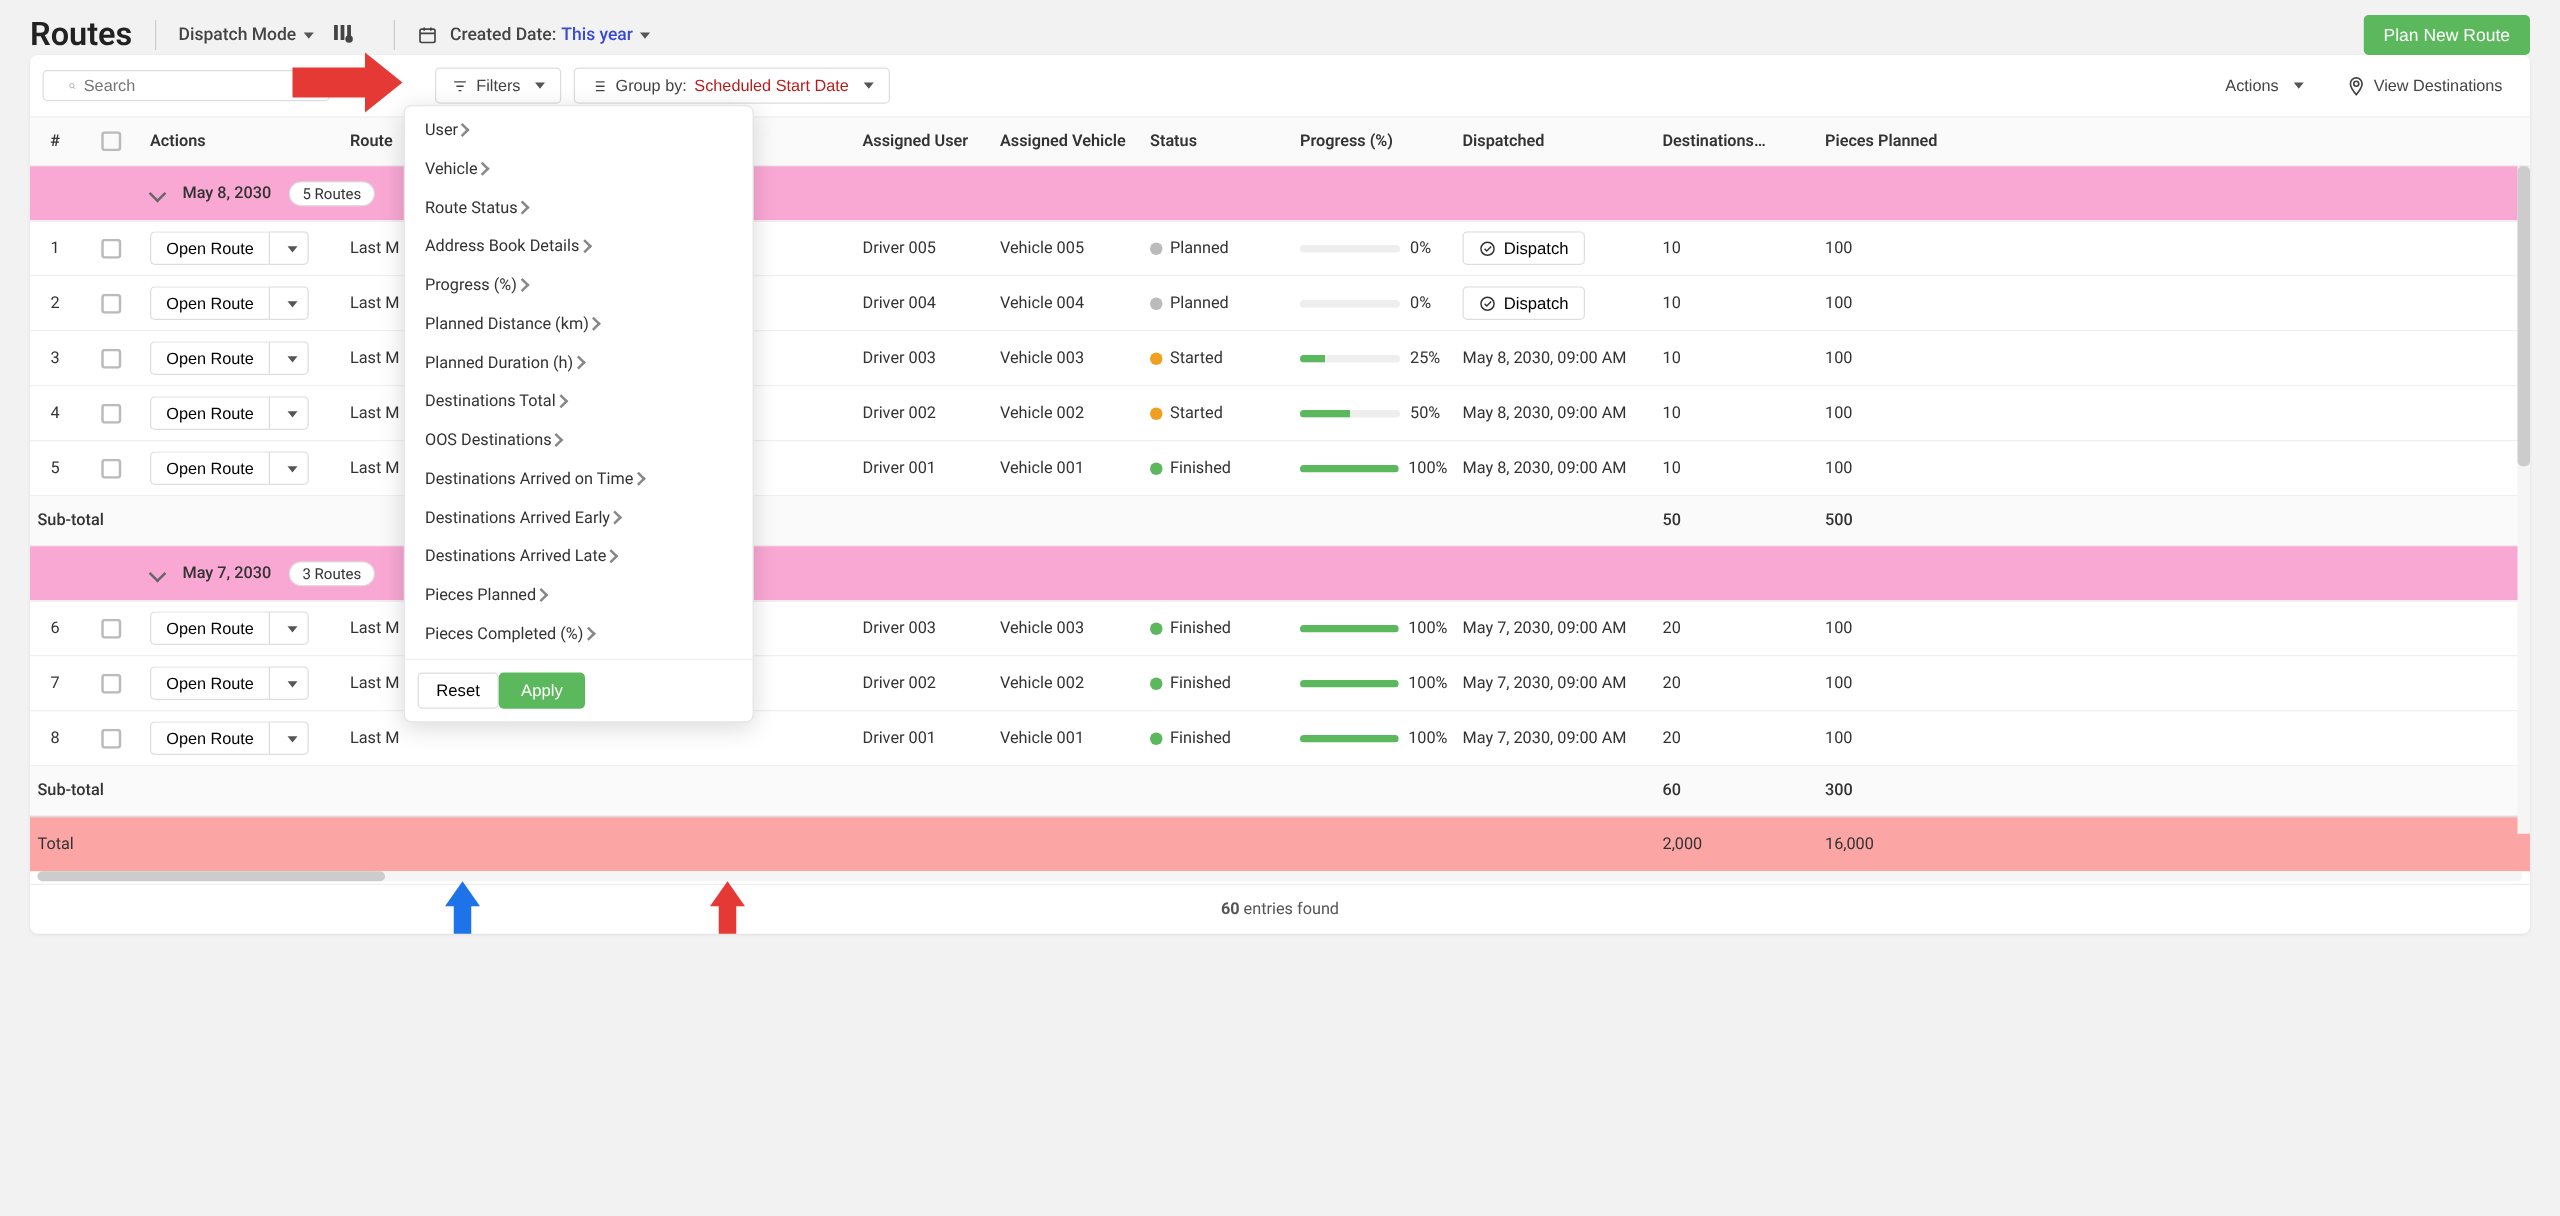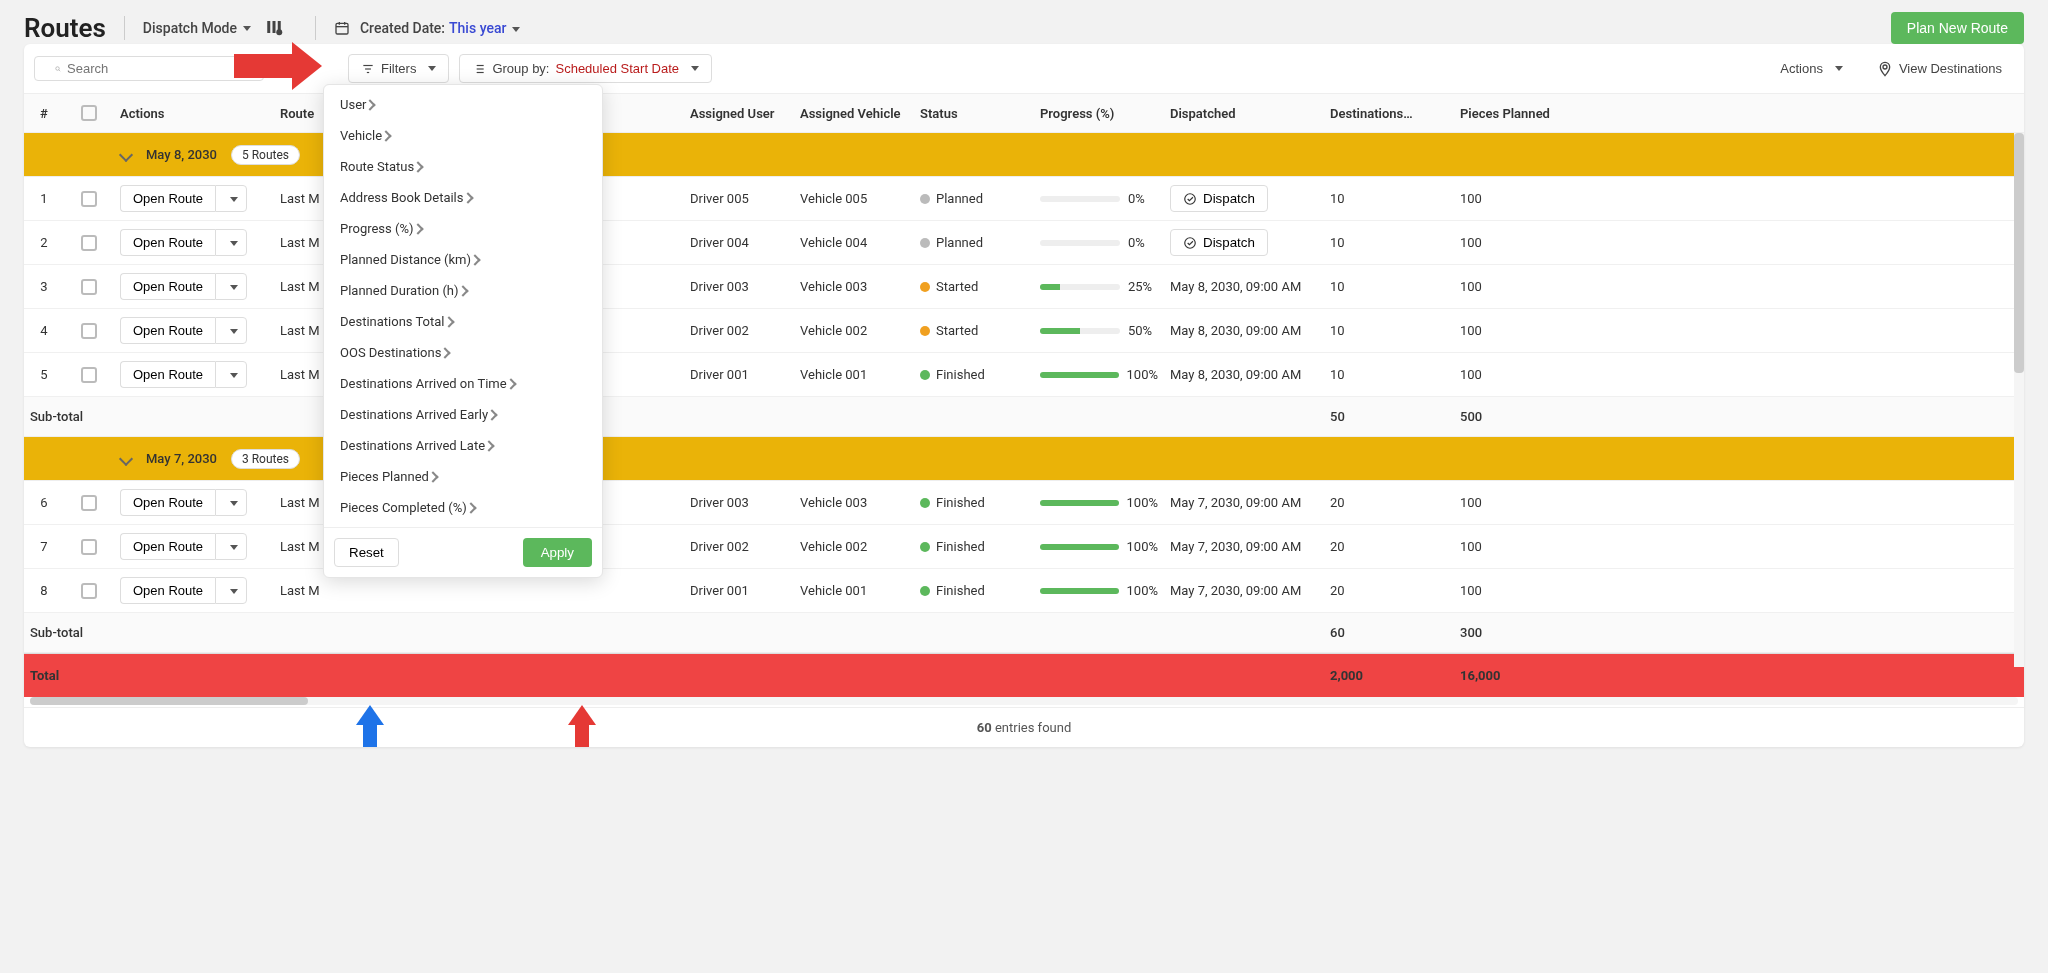--- a/index.html
+++ b/index.html
@@ -28,7 +28,7 @@
 .thead, .trow { display: grid; grid-template-columns: 40px 50px 160px 80px 330px 110px 120px 120px 130px 160px 130px 130px; align-items: center; }
 .thead { background: #fafafa; border-top: 1px solid #eee; border-bottom: 1px solid #eee; font-weight: 600; font-size: 13px; color: #333; height: 40px; }
 .thead > div, .trow > div { padding: 0 6px; white-space: nowrap; overflow: hidden; text-overflow: ellipsis; }
-.group-row { display: flex; align-items: center; background: #eab308; border-bottom: 1px solid #eee; height: 44px; padding-left: 96px; gap: 14px; font-weight: 500; }
+.group-row { display: flex; align-items: center; background: #f9a8d4; border-bottom: 1px solid #eee; height: 44px; padding-left: 96px; gap: 14px; font-weight: 500; }
 .group-count { background: #fff; border: 1px solid #ddd; border-radius: 999px; padding: 2px 10px; font-size: 12px; font-weight: normal; }
 .trow { border-bottom: 1px solid #f0f0f0; height: 44px; }
 .trow .num { text-align: center; }

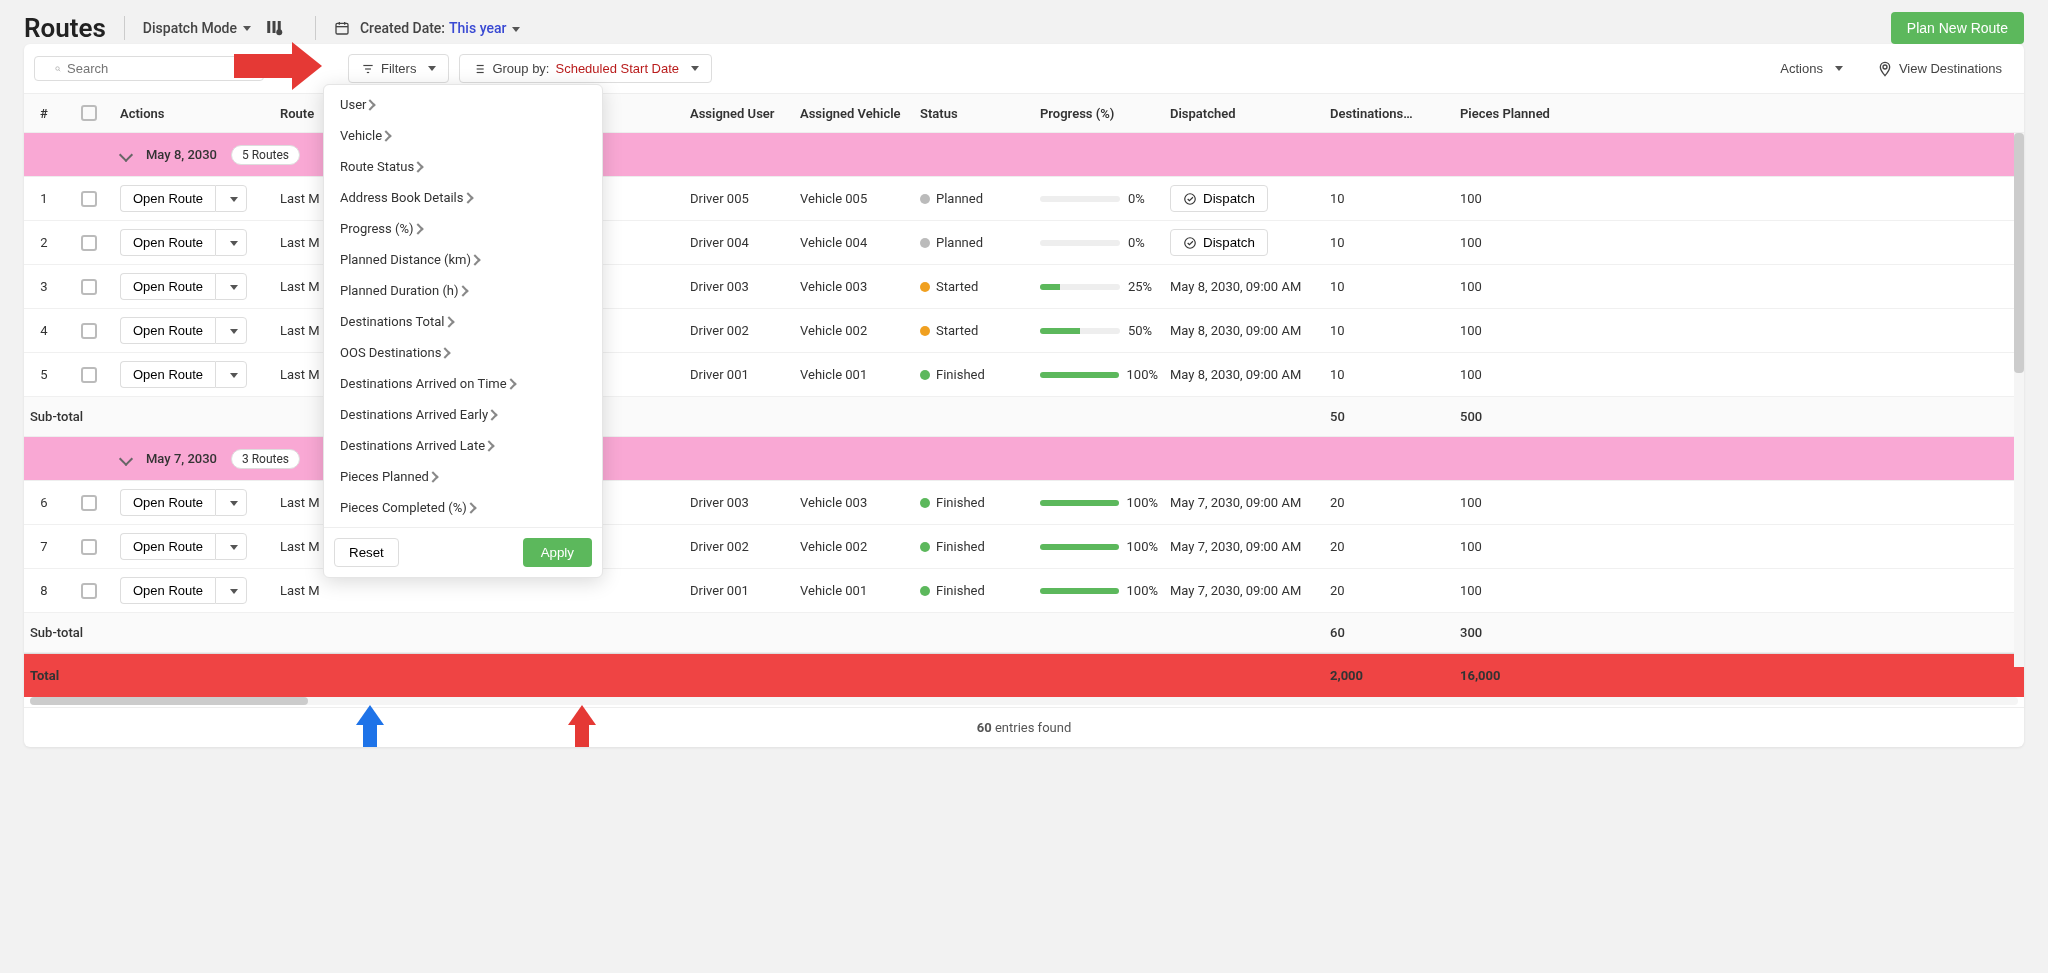--- a/index.html
+++ b/index.html
@@ -59,7 +59,7 @@
 .filter-dd { position: absolute; top: 40px; left: 299px; width: 280px; background: #fff; border: 1px solid #e5e5e5; border-radius: 6px; box-shadow: 0 4px 20px rgba(0,0,0,0.15); z-index: 100; }
 .filter-list { max-height: 460px; overflow-y: auto; padding: 4px 0; }
 .filter-item { display: flex; align-items: center; justify-content: flex-start; padding: 8px 16px; cursor: pointer; font-size: 13px; }
-.filter-footer { display: flex; justify-content: space-between; padding: 10px; border-top: 1px solid #eee; }
+.filter-footer { display: flex; padding: 10px; border-top: 1px solid #eee; }
 .reset-btn { border: 1px solid #ddd; background: #fff; border-radius: 4px; padding: 6px 14px; cursor: pointer; }
 .apply-btn { border: none; background: #5cb85c; color: #fff; border-radius: 4px; padding: 6px 18px; cursor: pointer; }
 

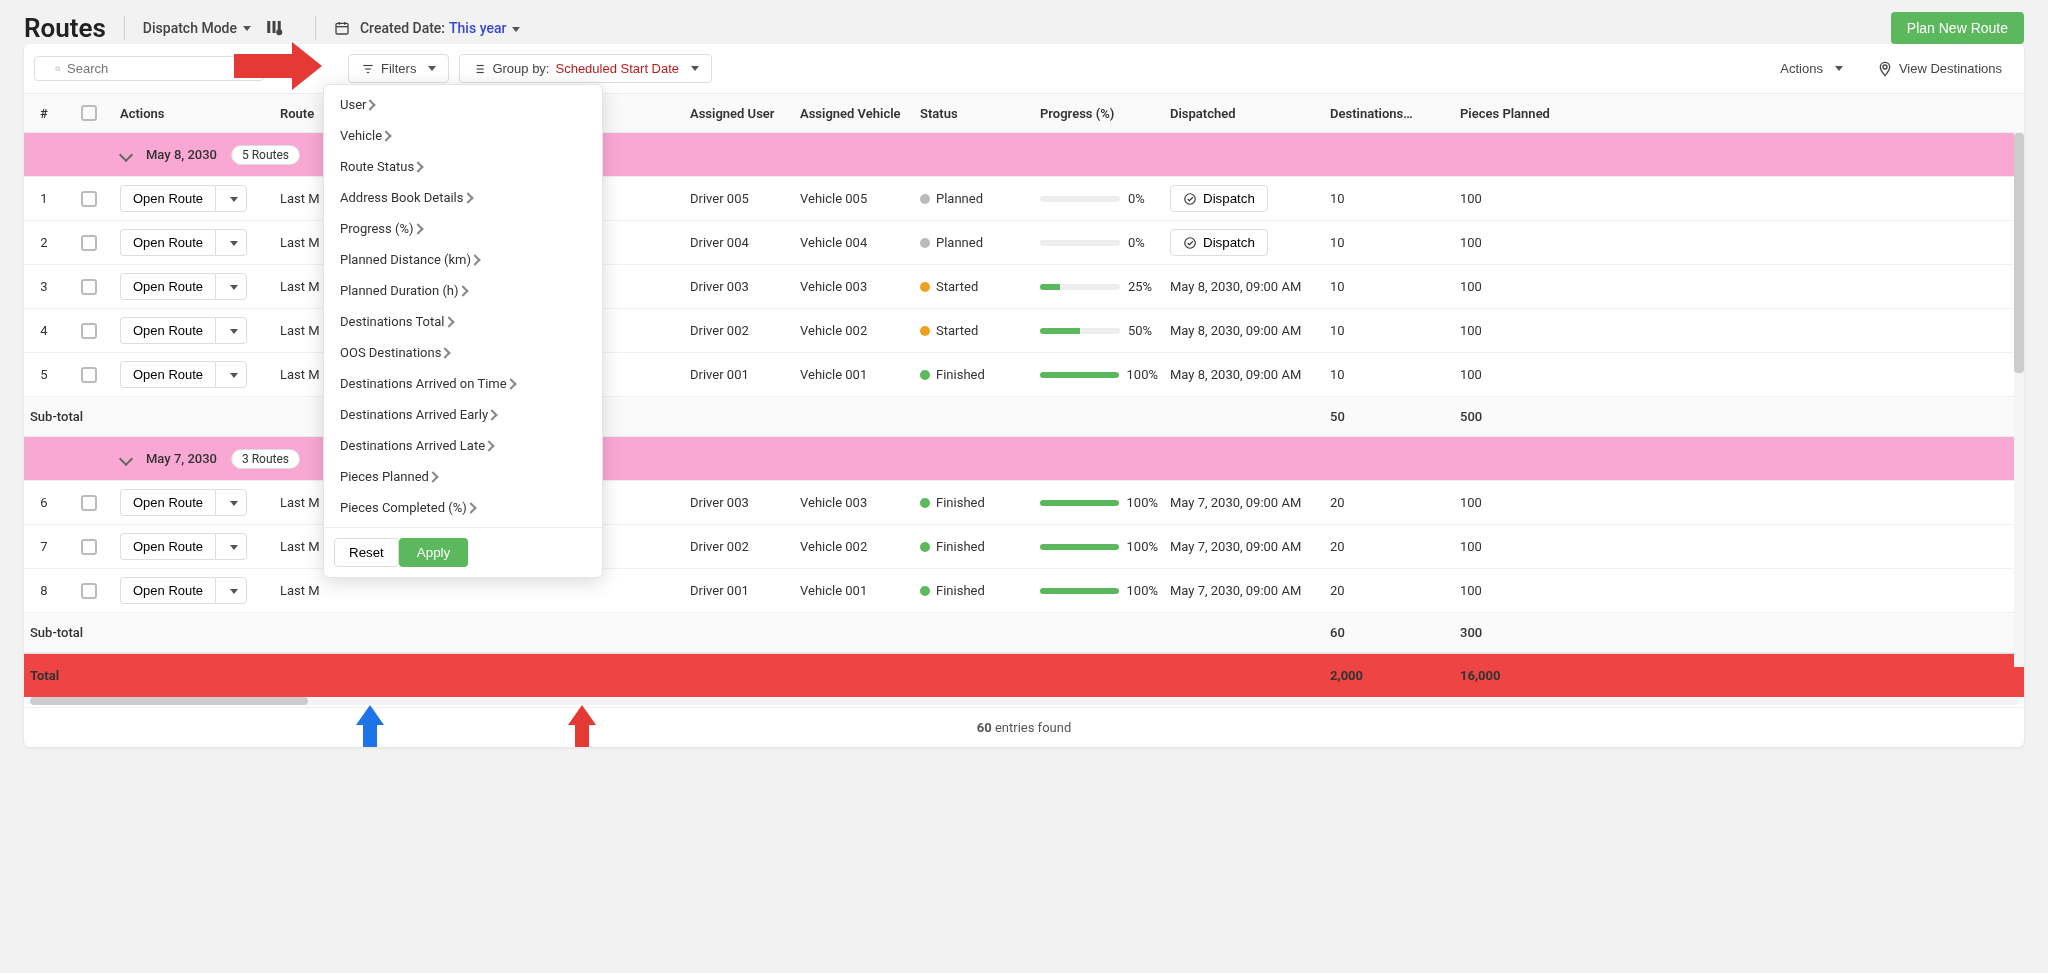--- a/index.html
+++ b/index.html
@@ -48,7 +48,7 @@
 .dispatch-btn { border: 1px solid #ddd; border-radius: 4px; padding: 5px 12px; background: #fff; cursor: pointer; display: inline-flex; align-items: center; gap: 6px; font-weight: 500; }
 .subtotal-row { display: grid; grid-template-columns: 40px 50px 160px 80px 330px 110px 120px 120px 130px 160px 130px 130px; background: #fafafa; border-bottom: 1px solid #eee; height: 40px; align-items: center; font-weight: 500; }
 .subtotal-row > div { padding: 0 6px; }
-.total-row { display: grid; grid-template-columns: 40px 50px 160px 80px 330px 110px 120px 120px 130px 160px 130px 130px; background: #ef4444; border-top: 1px solid #ddd; height: 44px; align-items: center; font-weight: 700; }
+.total-row { display: grid; grid-template-columns: 40px 50px 160px 80px 330px 110px 120px 120px 130px 160px 130px 130px; background: #fca5a5; border-top: 1px solid #ddd; height: 44px; align-items: center; font-weight: 400; }
 .total-row > div { padding: 0 6px; }
 .footer { text-align: center; padding: 12px; color: #555; border-top: 1px solid #eee; }
 .scrollbar-area { height: 10px; padding: 0 6px; }

